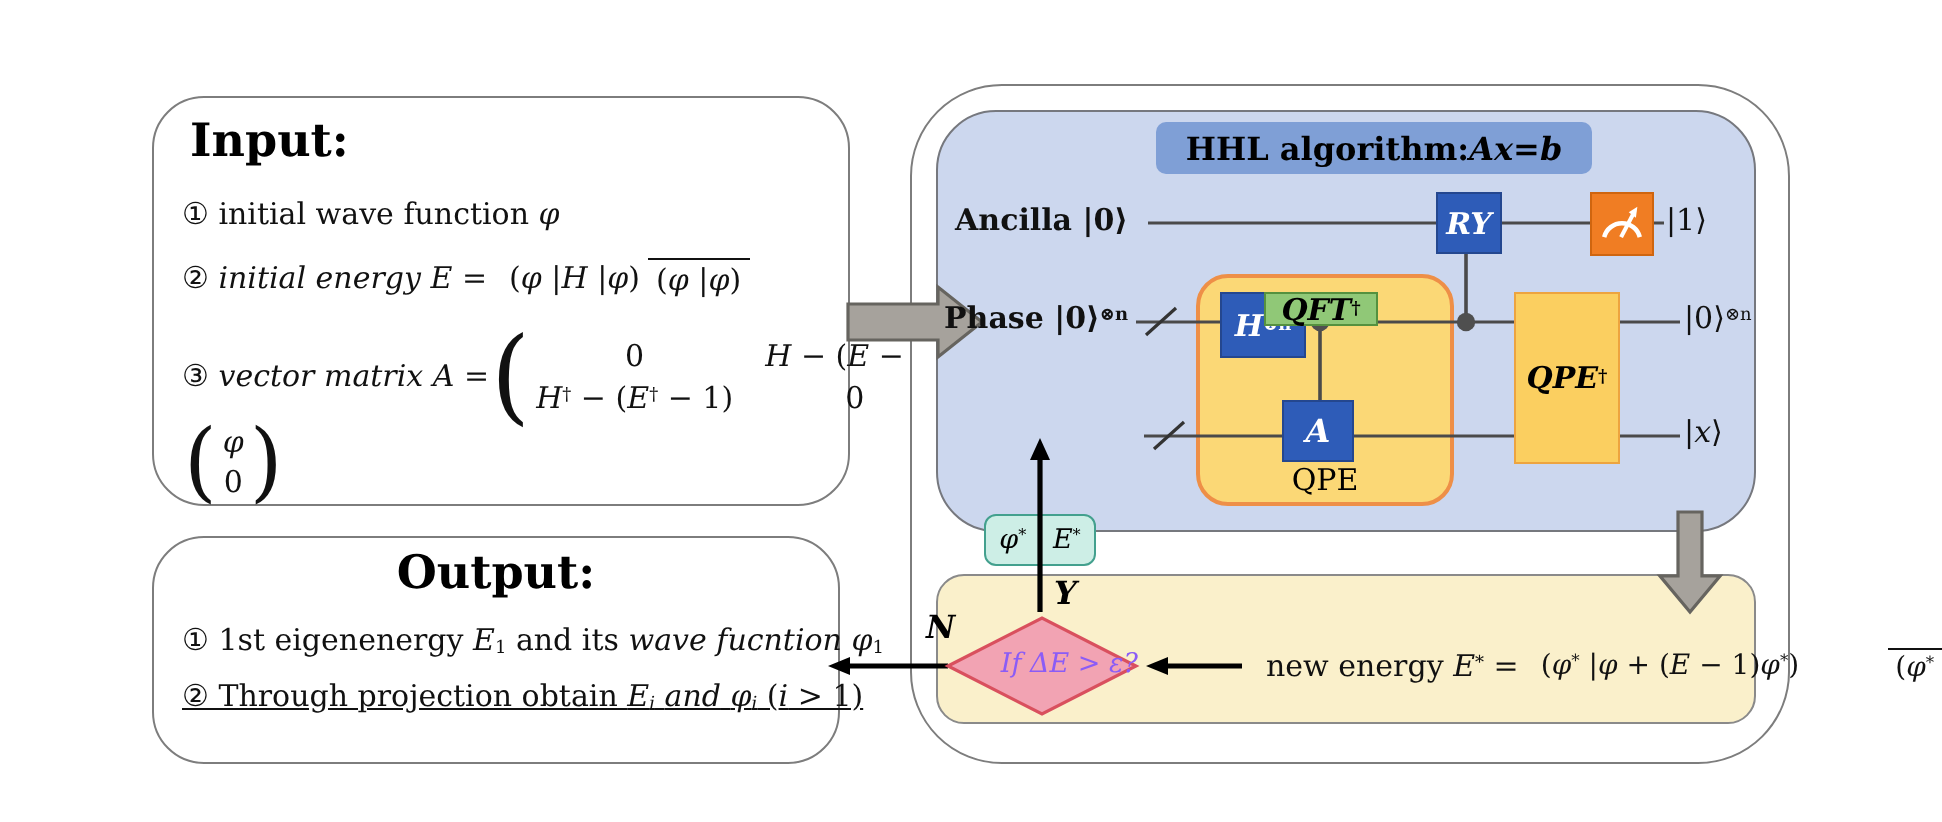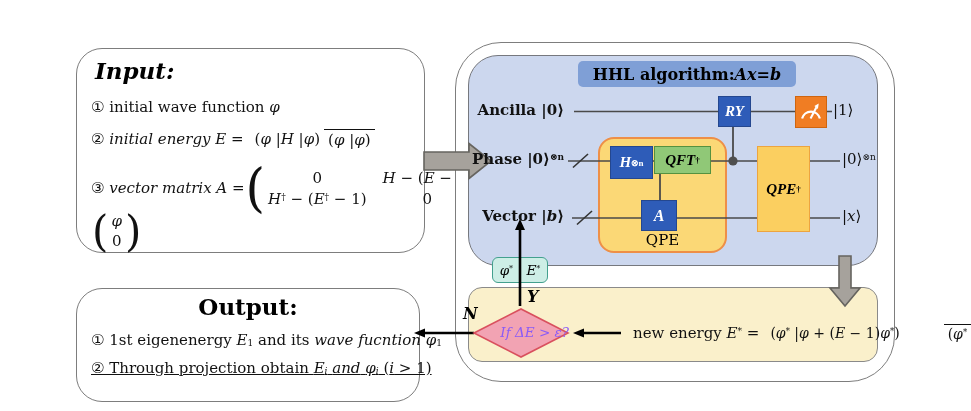--- a/index.html
+++ b/index.html
@@ -78,7 +78,7 @@
 <div class="canvas">
 
   <div class="panel input-box">
-    <div class="box-title" style="left:18px; top:8px;font-style:italic;">Input:</div>
+    <div class="box-title" style="left:18px; top:8px;">Input:</div>
     <div class="txt" style="left:14px; top:49px;">① initial wave function <i>φ</i></div>
     <div class="row" style="left:14px; top:68px; height:44px;">
       <span>② <i>initial energy E</i> =</span>

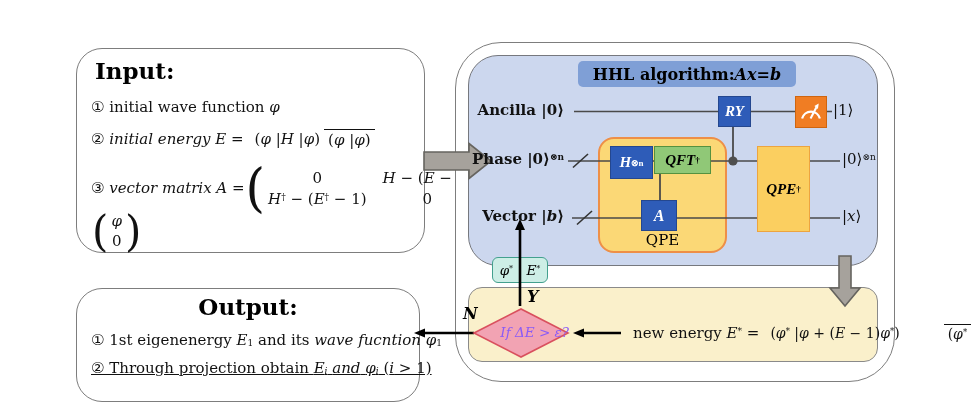--- a/index.html
+++ b/index.html
@@ -38,7 +38,7 @@
   .out-label  { position:absolute; font-size:15px; }
 
   .gate { position:absolute; display:flex; align-items:center; justify-content:center;
-          font-weight:bold; color:#fff;font-family:Liberation Serif, serif; }
+          font-weight:bold; color:#fff; }
   .gate-blue { background:#2e5cb8; border:1px solid #24478f; }
   .h-gate   { left:610px; top:146px; width:43px; height:33px; font-size:15px; }
   .qft-gate { left:654px; top:146px; width:57px; height:28px; background:#90c877;

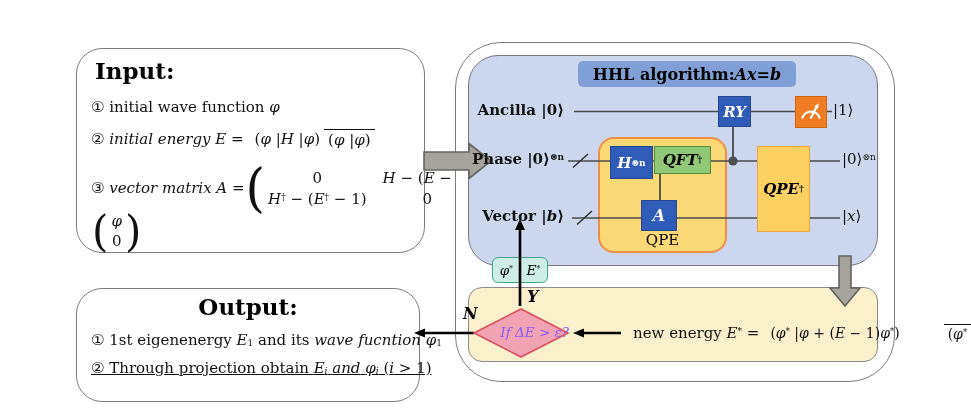--- a/index.html
+++ b/index.html
@@ -41,7 +41,7 @@
           font-weight:bold; color:#fff; }
   .gate-blue { background:#2e5cb8; border:1px solid #24478f; }
   .h-gate   { left:610px; top:146px; width:43px; height:33px; font-size:15px; }
-  .qft-gate { left:654px; top:146px; width:57px; height:28px; background:#90c877;
+  .qft-gate { left:632px; top:146px; width:57px; height:17px; background:#90c877;
               border:1.6px solid #55913f; color:#000; font-size:15px; }
   .a-gate   { left:641px; top:200px; width:36px; height:31px; font-size:16px; }
   .ry-gate  { left:718px; top:96px;  width:33px; height:31px; font-size:15px; }

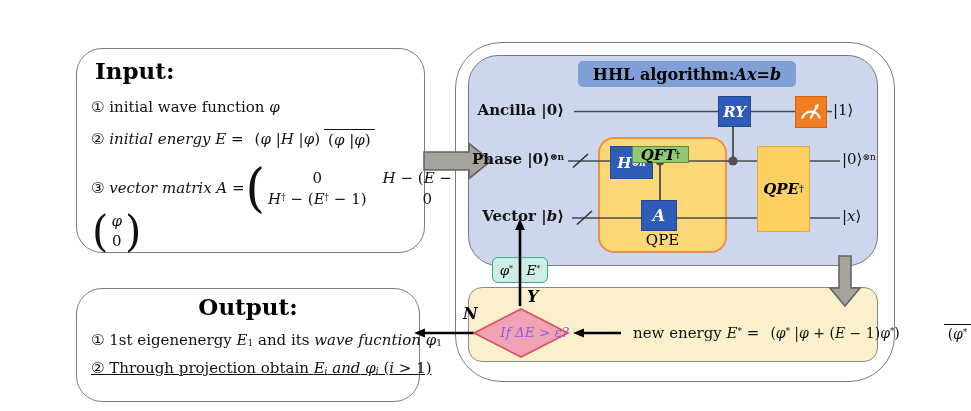--- a/index.html
+++ b/index.html
@@ -160,7 +160,6 @@
 
   <div class="wire-label" style="top:101px;">Ancilla |0⟩</div>
   <div class="wire-label" style="top:150px;">Phase |0⟩<sup>⊗n</sup></div>
-  <div class="wire-label" style="top:207px;">Vector |<i>b</i>⟩</div>
 
   <div class="gate gate-blue h-gate">
       <i>H</i>

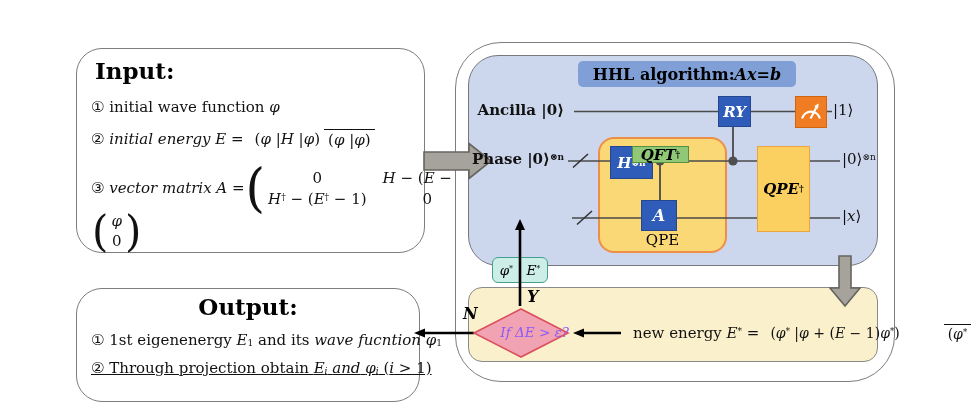--- a/index.html
+++ b/index.html
@@ -9,7 +9,7 @@
 
   .panel { position:absolute; background:#fff; border:1.6px solid #7d7d7d; }
   .input-box  { left:76px;  top:48px;  width:349px; height:205px; border-radius:26px; }
-  .output-box { left:76px;  top:268px; width:344px; height:114px; border-radius:26px;margin-top:20px; }
+  .output-box { left:76px;  top:268px; width:344px; height:114px; border-radius:26px; }
   .outer-box  { left:455px; top:42px;  width:440px; height:340px; border-radius:46px; }
   .hhl-panel  { left:468px; top:55px;  width:410px; height:211px; border-radius:30px;
                 background:#ccd7ee; border:1.6px solid #76787e; }

